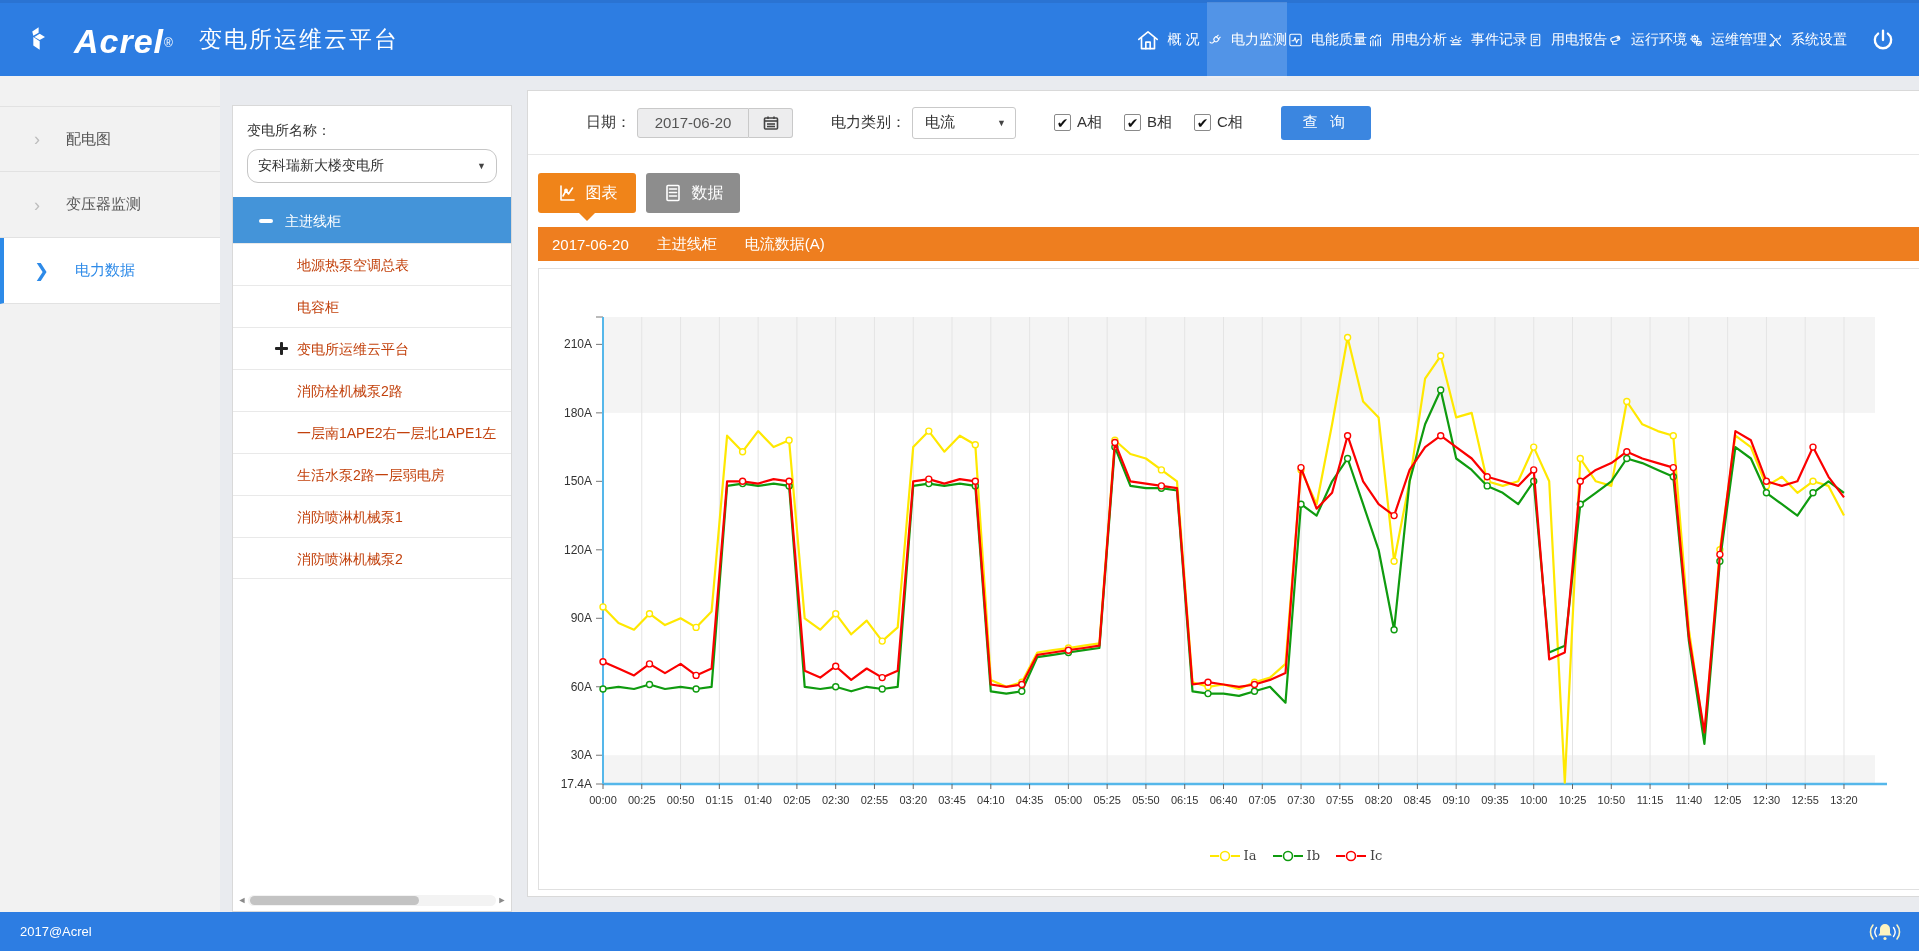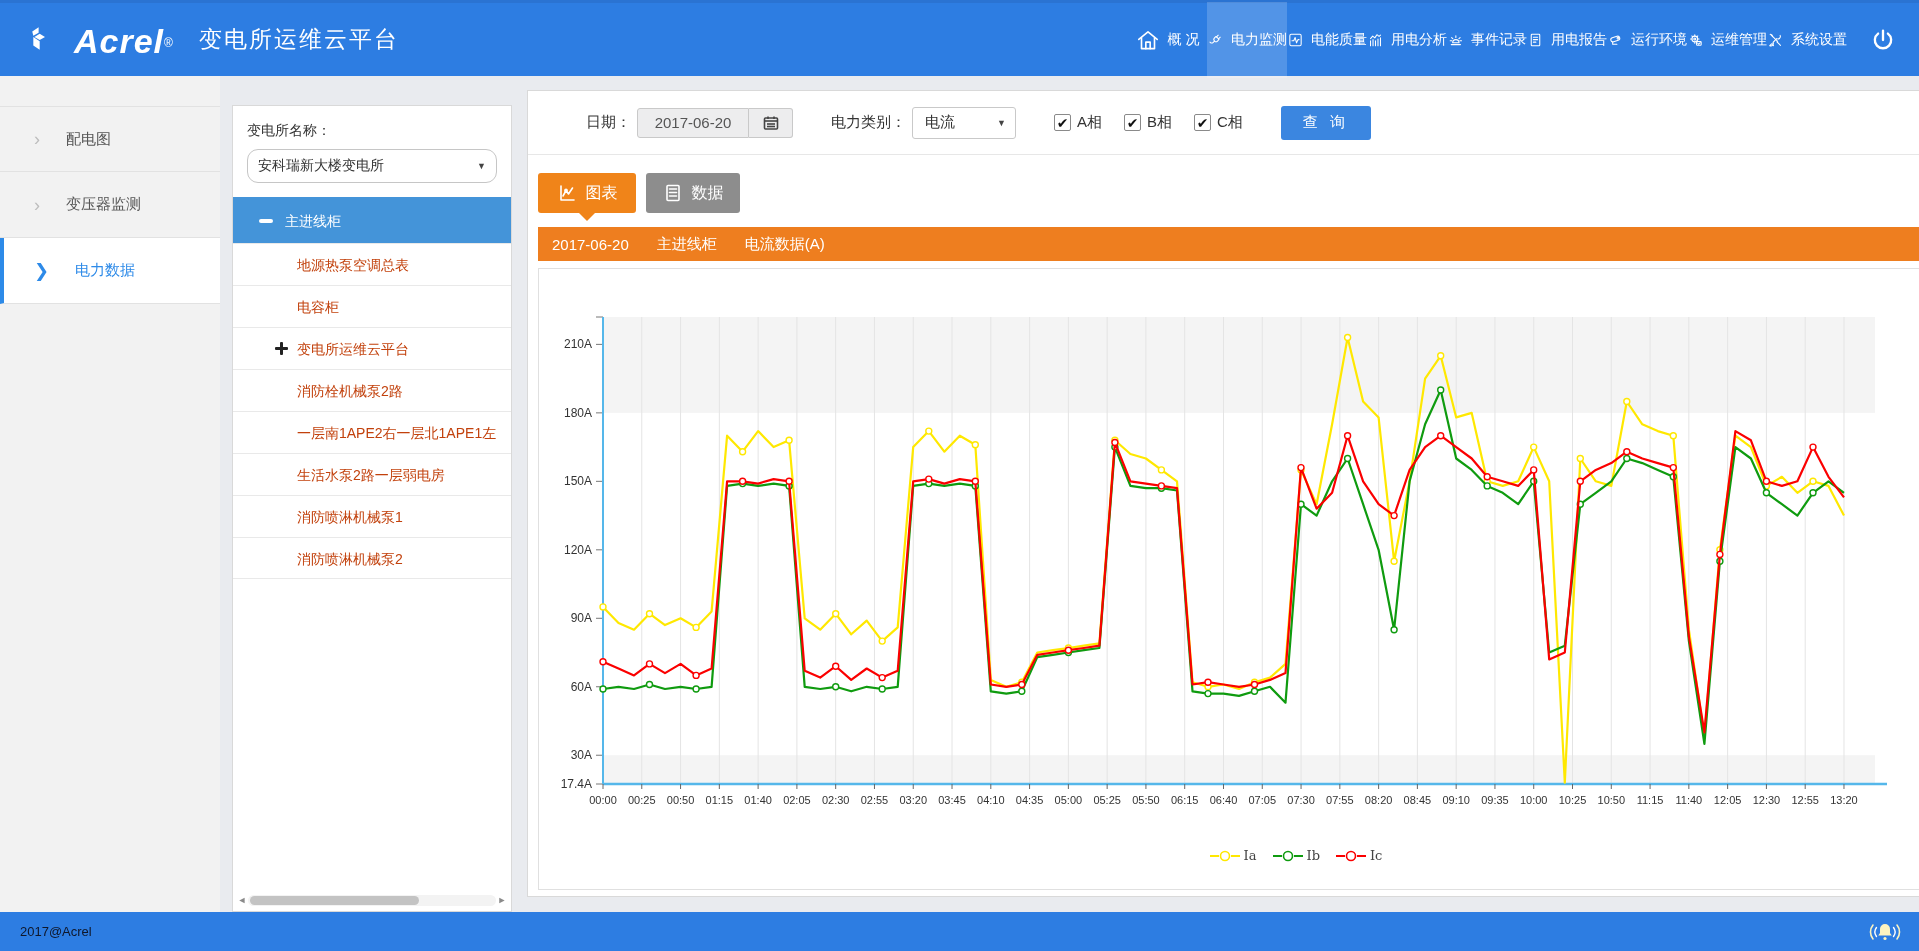--- a/index.html
+++ b/index.html
@@ -100,7 +100,7 @@
 
   
   .footer { position:absolute; left:0; bottom:0; width:100%; height:39px; background:#2d7de2;
-    display:flex; align-items:center; color:#0f172a; font-size:13px; padding-left:20px; }
+    display:flex; align-items:center; color:#ffffff; font-size:13px; padding-left:20px; }
   .bell-wrap { margin-left:auto; margin-right:18px; cursor:pointer; }
   .bell-wrap svg { width:32px; height:28px; display:block; }
 

